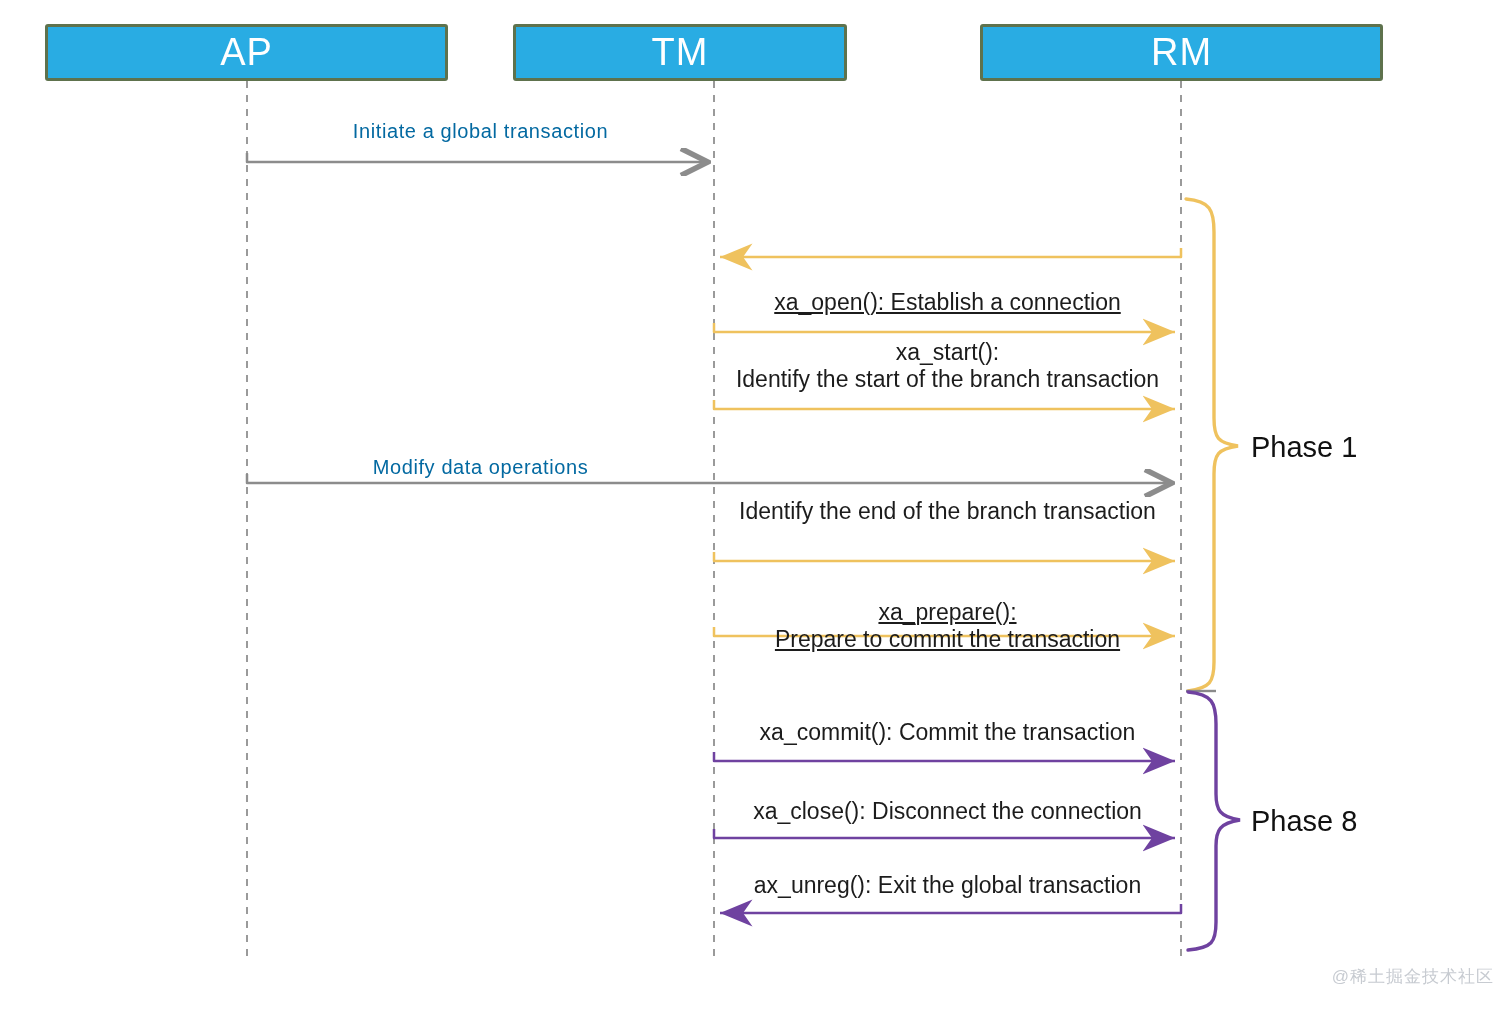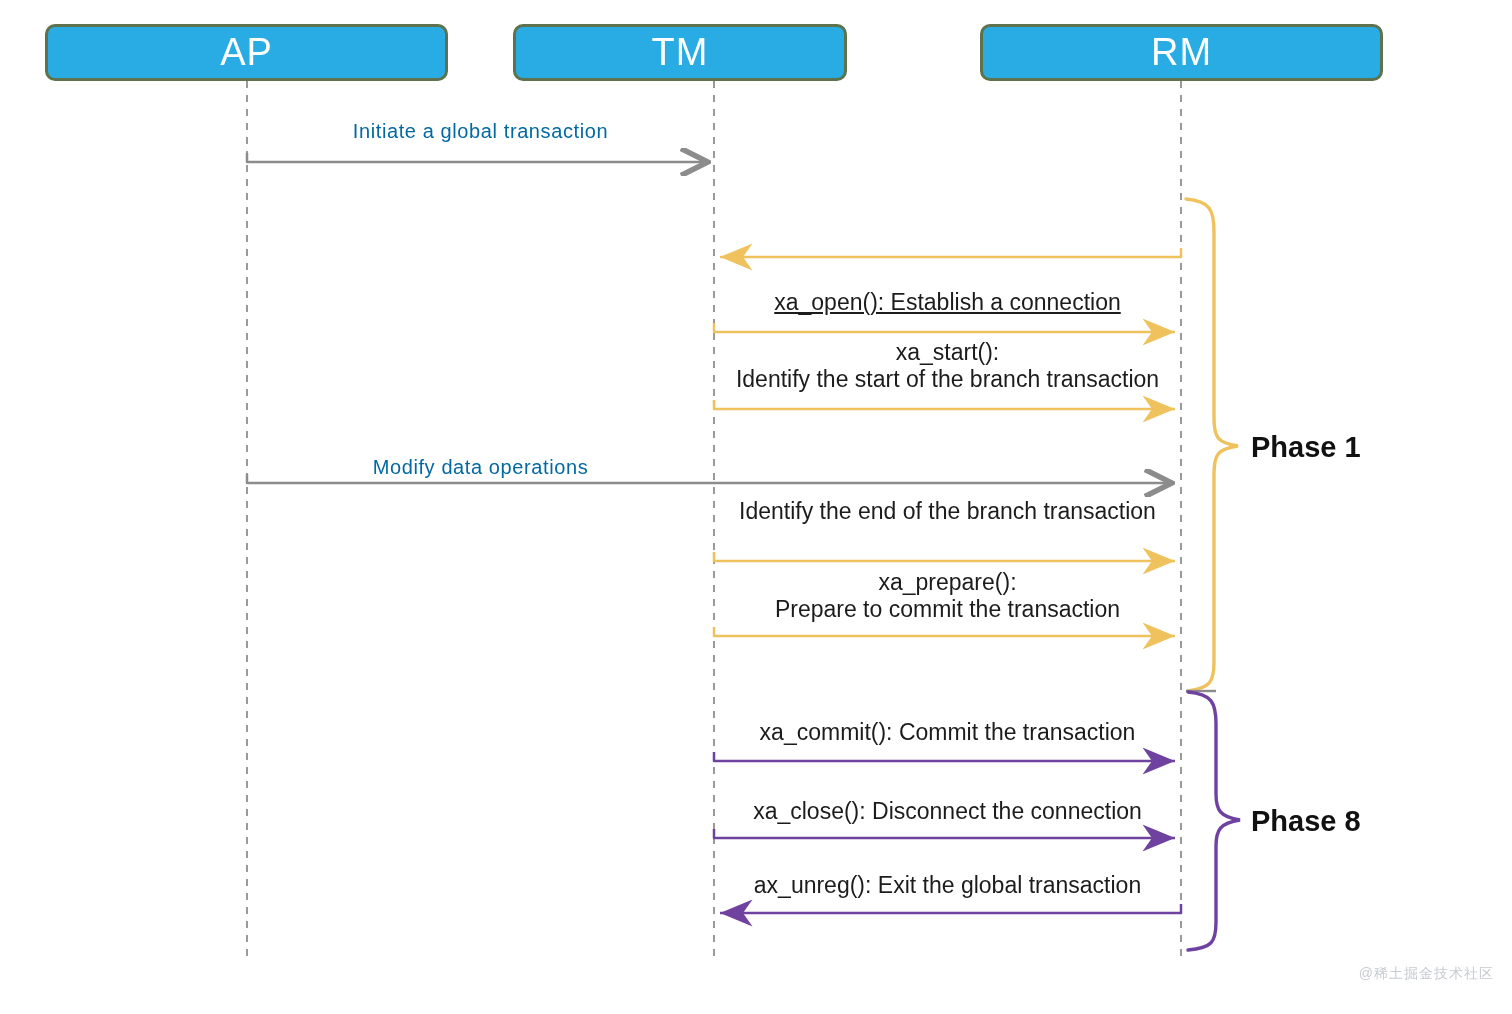--- a/index.html
+++ b/index.html
@@ -12,7 +12,7 @@
   .overlay{position:absolute;left:0;top:0;width:1512px;height:1014px;}
 
   .actor{position:absolute;top:24px;height:57px;box-sizing:border-box;
-    background:var(--actor-fill);border:3px solid var(--actor-border);border-radius:10px;
+    background:var(--actor-fill);border:3px solid var(--actor-border);border-radius:3px;
     display:flex;align-items:center;justify-content:center;
     color:#ffffff;font-size:38px;font-weight:400;letter-spacing:1px;}
   #actor-ap{left:45px;width:403px;}

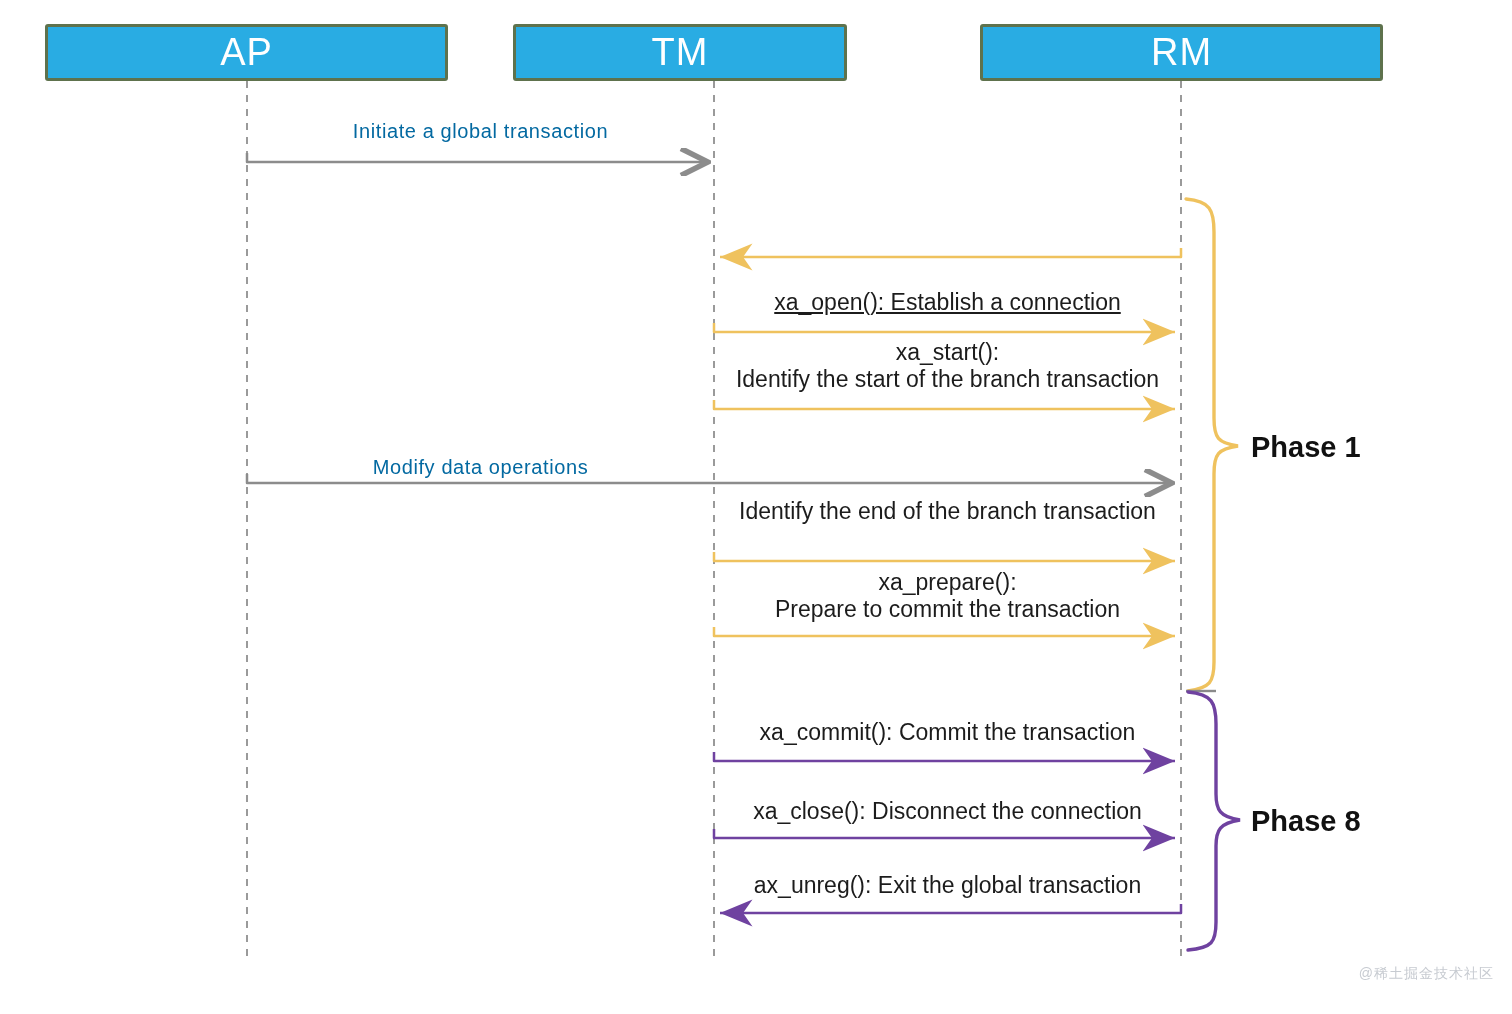--- a/index.html
+++ b/index.html
@@ -51,7 +51,7 @@
   #label-xa-close{top:798px;}
   #label-ax-unreg{top:872px;}
 
-  .phase-label{position:absolute;left:1251px;font-size:29px;font-weight:bold;color:#111;}
+  .phase-label{position:absolute;left:1251px;font-size:29px;font-weight:normal;color:#111;}
   #phase1-label{top:431px;}
   #phase2-label{top:805px;}
 

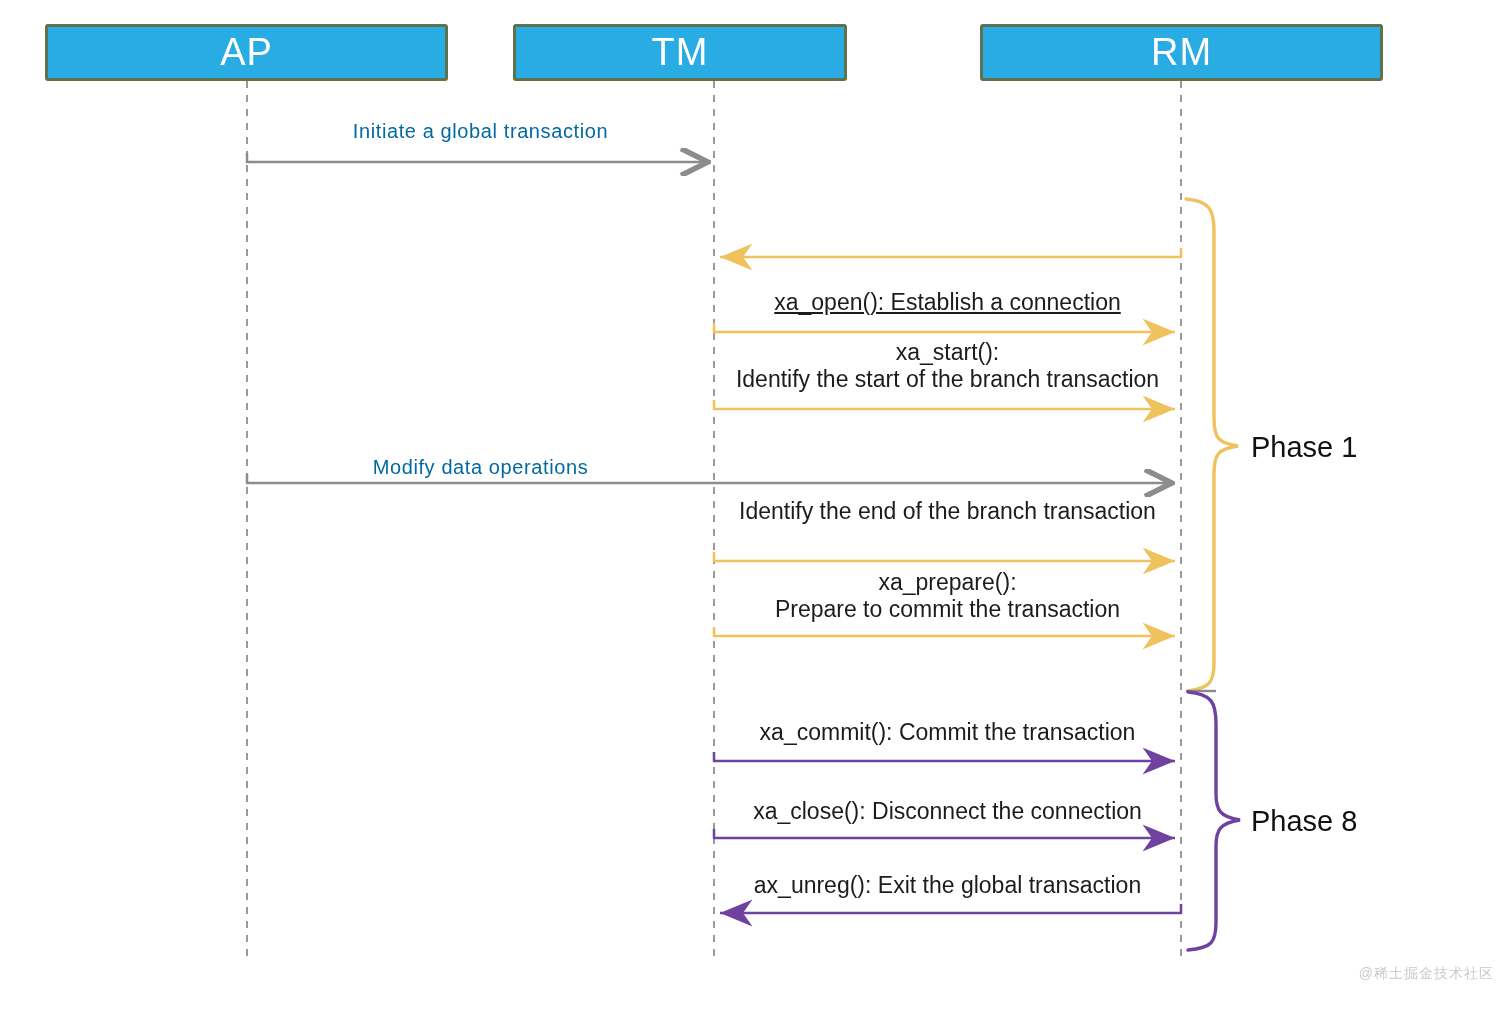--- a/index.html
+++ b/index.html
@@ -46,7 +46,7 @@
   #label-xa-start{top:339px;}
   #label-modify{top:454px;}
   #label-xa-end{top:498px;}
-  #label-xa-prepare{top:569px;}
+  #label-xa-prepare{top:599px;text-decoration:underline;}
   #label-xa-commit{top:719px;}
   #label-xa-close{top:798px;}
   #label-ax-unreg{top:872px;}

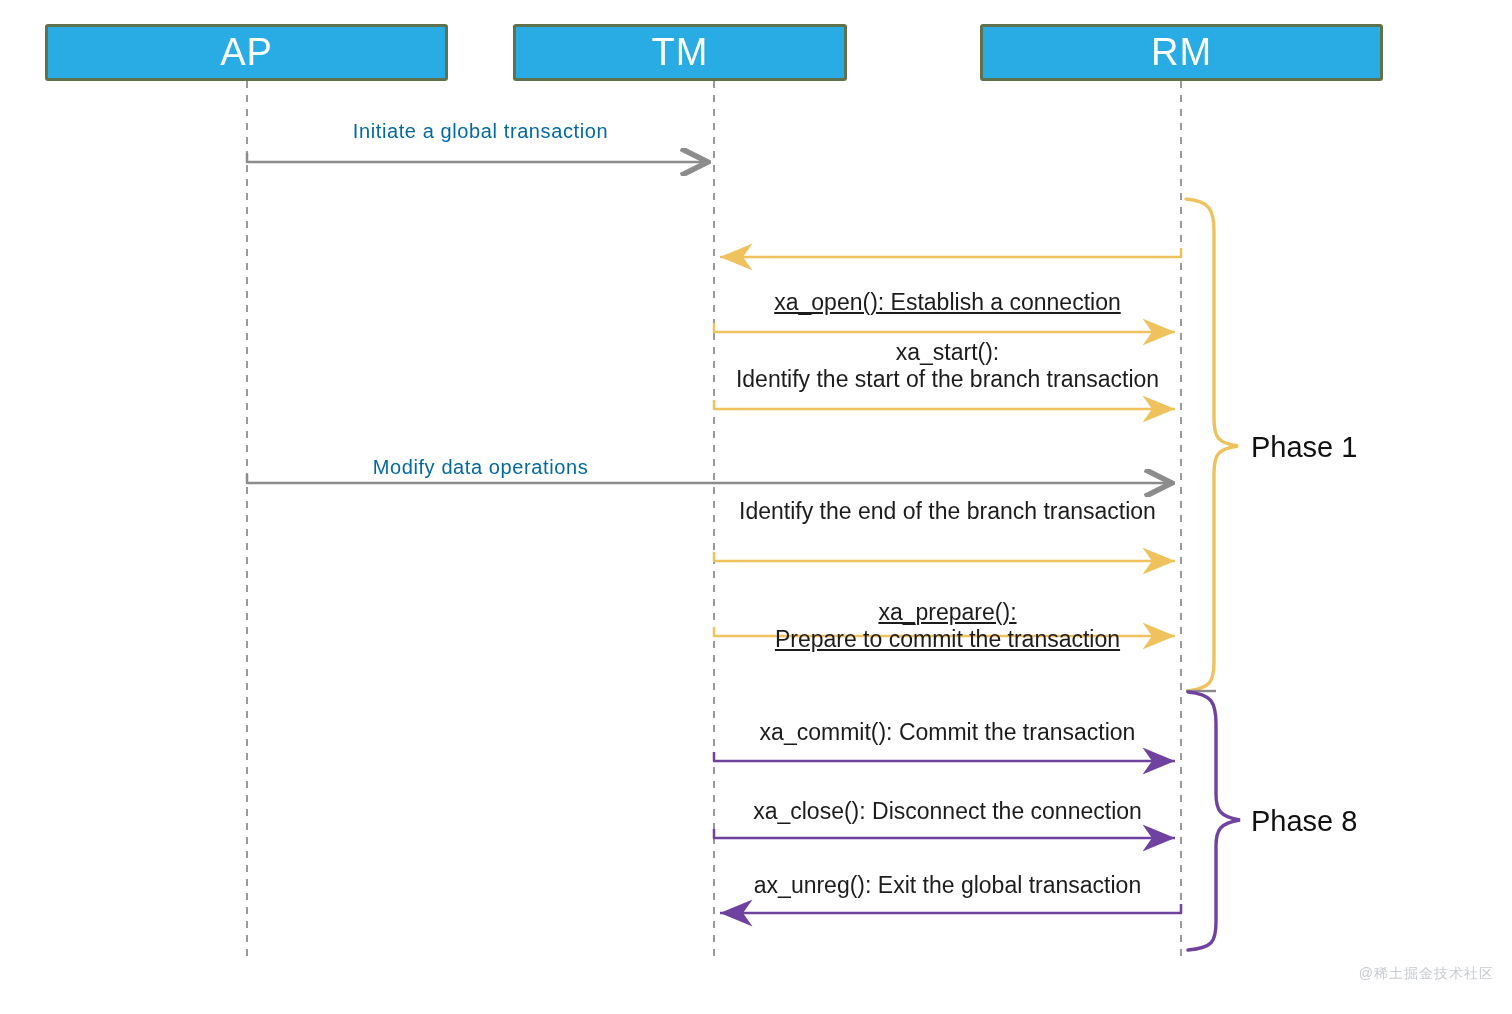--- a/index.html
+++ b/index.html
@@ -55,7 +55,7 @@
   #phase1-label{top:431px;}
   #phase2-label{top:805px;}
 
-  .watermark{position:absolute;right:18px;top:965px;font-size:14px;color:#c7cbd1;letter-spacing:1px;}
+  .watermark{position:absolute;right:18px;top:965px;font-size:17px;color:#c7cbd1;letter-spacing:1px;}
 </style>
 </head>
 <body>

